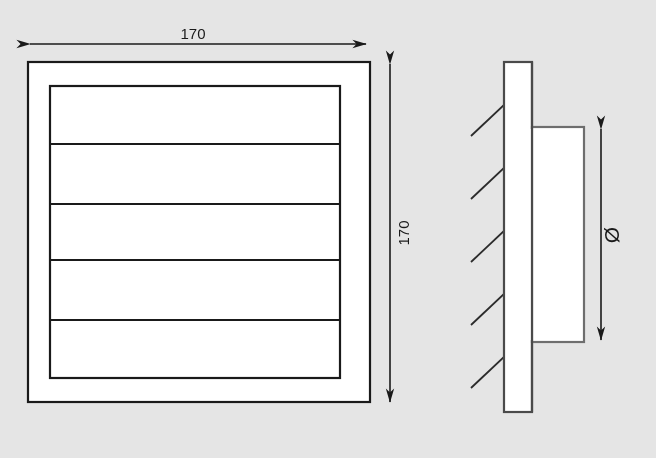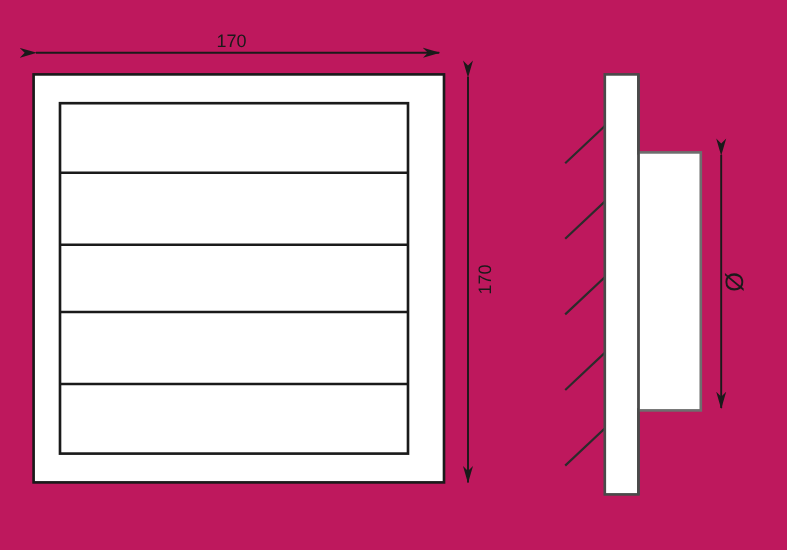--- a/index.html
+++ b/index.html
@@ -14,7 +14,7 @@
     position: relative;
     width: 656px;
     height: 458px;
-    background: #be185d;
+    background: #e5e5e5;
     overflow: hidden;
   }
   #drawing-svg {

